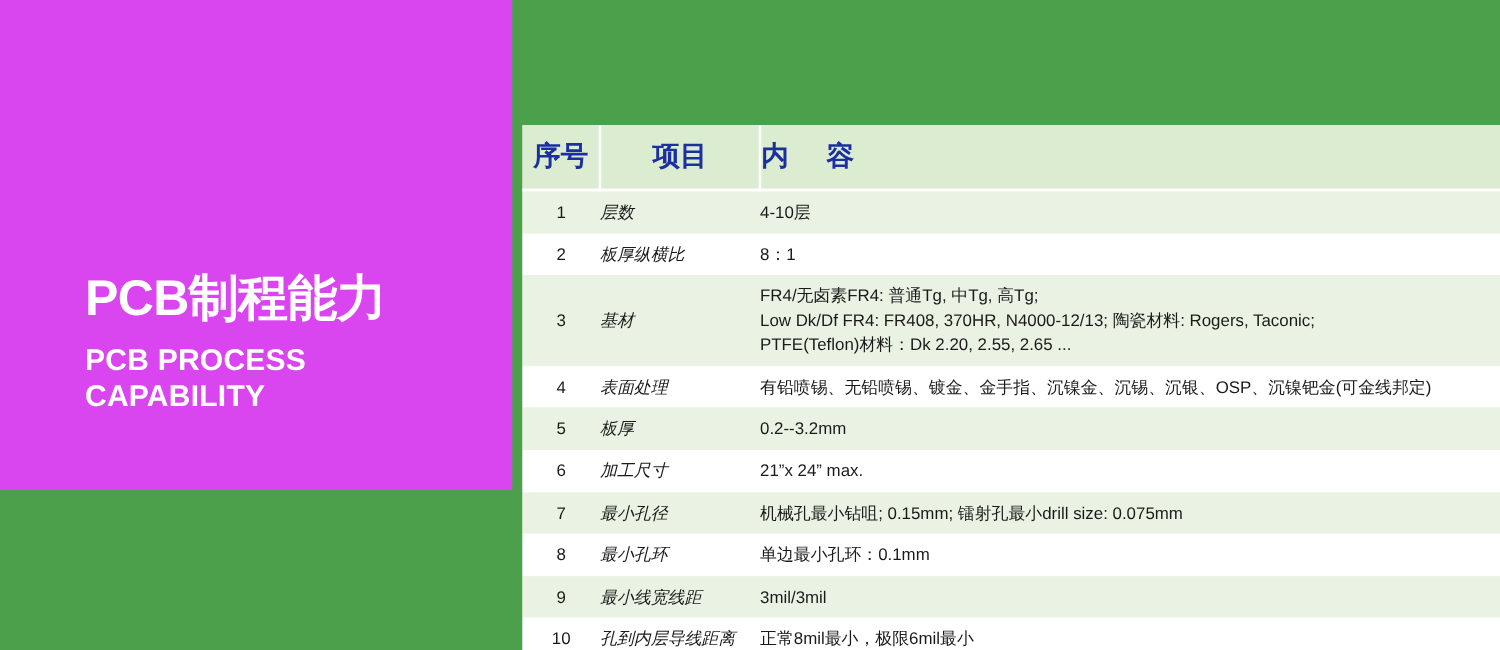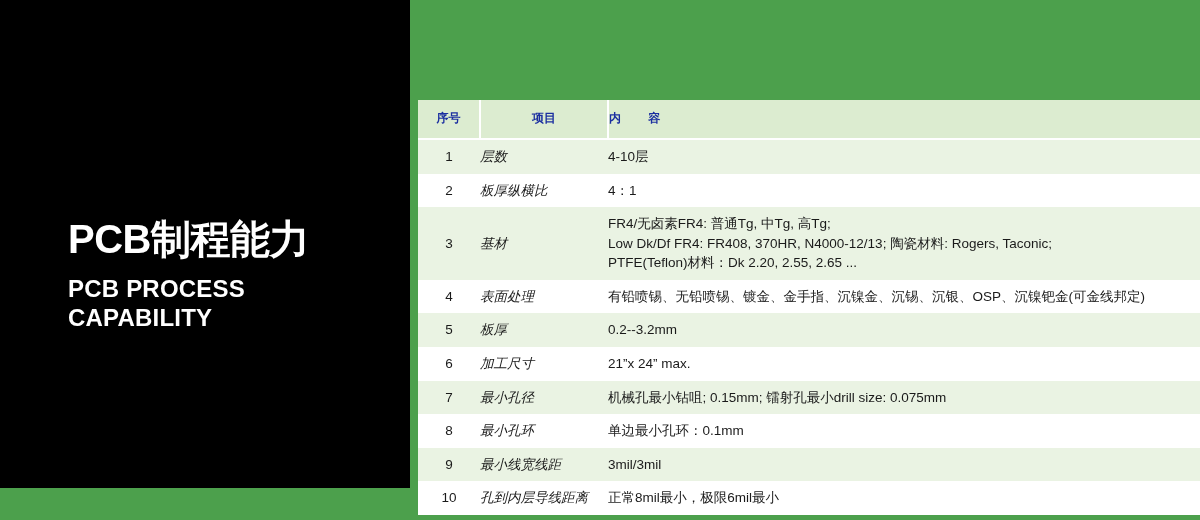--- a/index.html
+++ b/index.html
@@ -71,7 +71,7 @@
   table.spec thead th {
     background: #DCECD0;
     color: #1B2FA0;
-    font-size: 12px;
+    font-size: 22px;
     font-weight: bold;
     padding: 10px 0 11px 0;
     border-bottom: 2px solid #FFFFFF;

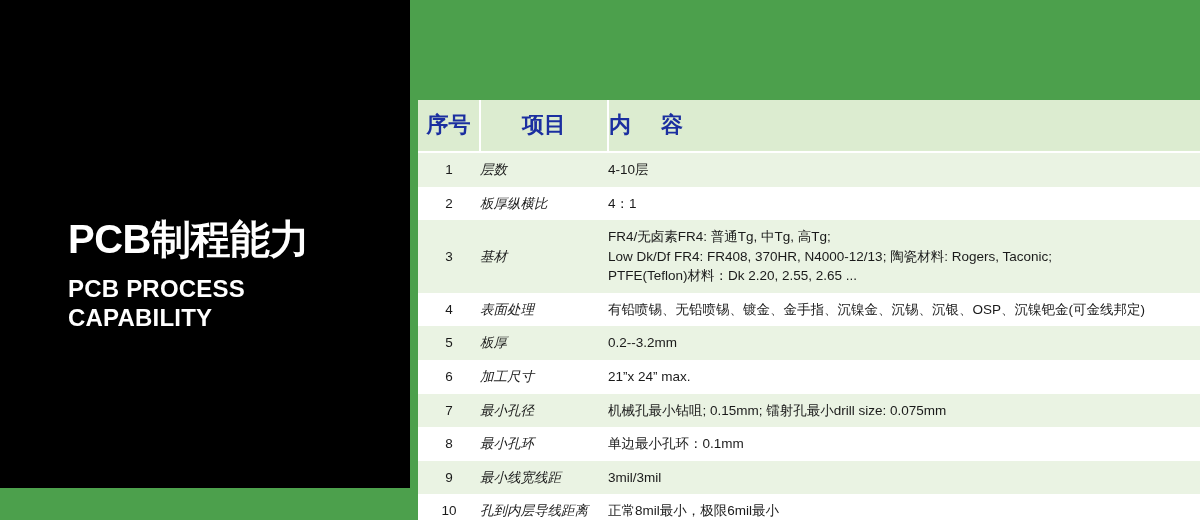--- a/index.html
+++ b/index.html
@@ -149,7 +149,7 @@
               <td class="c-no">2</td>
               <td class="c-item">板厚纵横比</td>
               <td class="c-cont">
-                <div class="line">4：1</div>
+                <div class="line">8：1</div>
               </td>
             </tr>
             <tr class="row-odd">

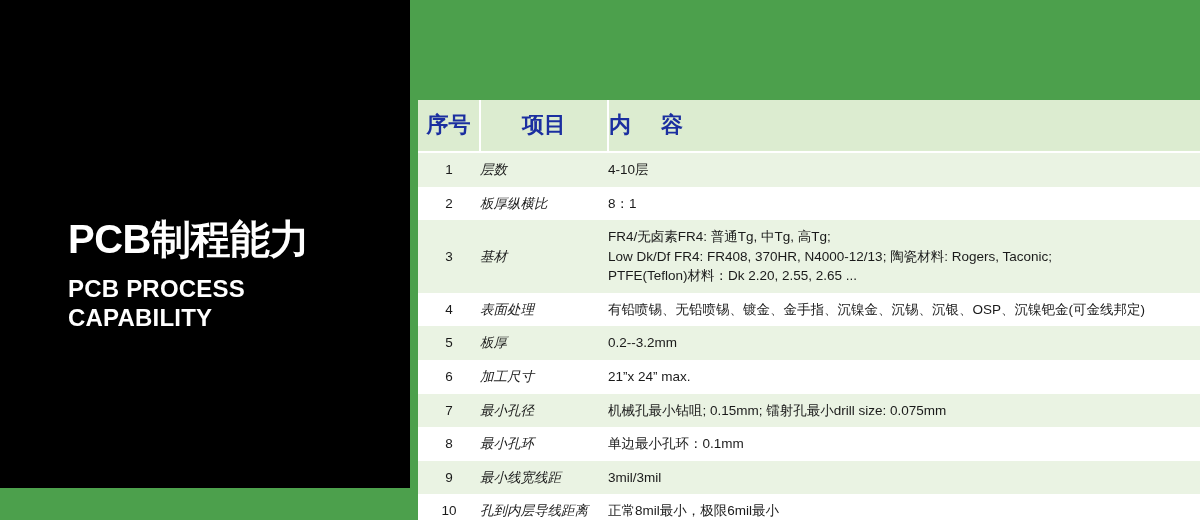--- a/index.html
+++ b/index.html
@@ -18,8 +18,8 @@
   
   #left-panel {
     width: 410px;
-    height: 488px;
-    background: #000000;
+    height: 392px;
+    background: #d946ef;
     position: relative;
     flex: 0 0 410px;
   }

